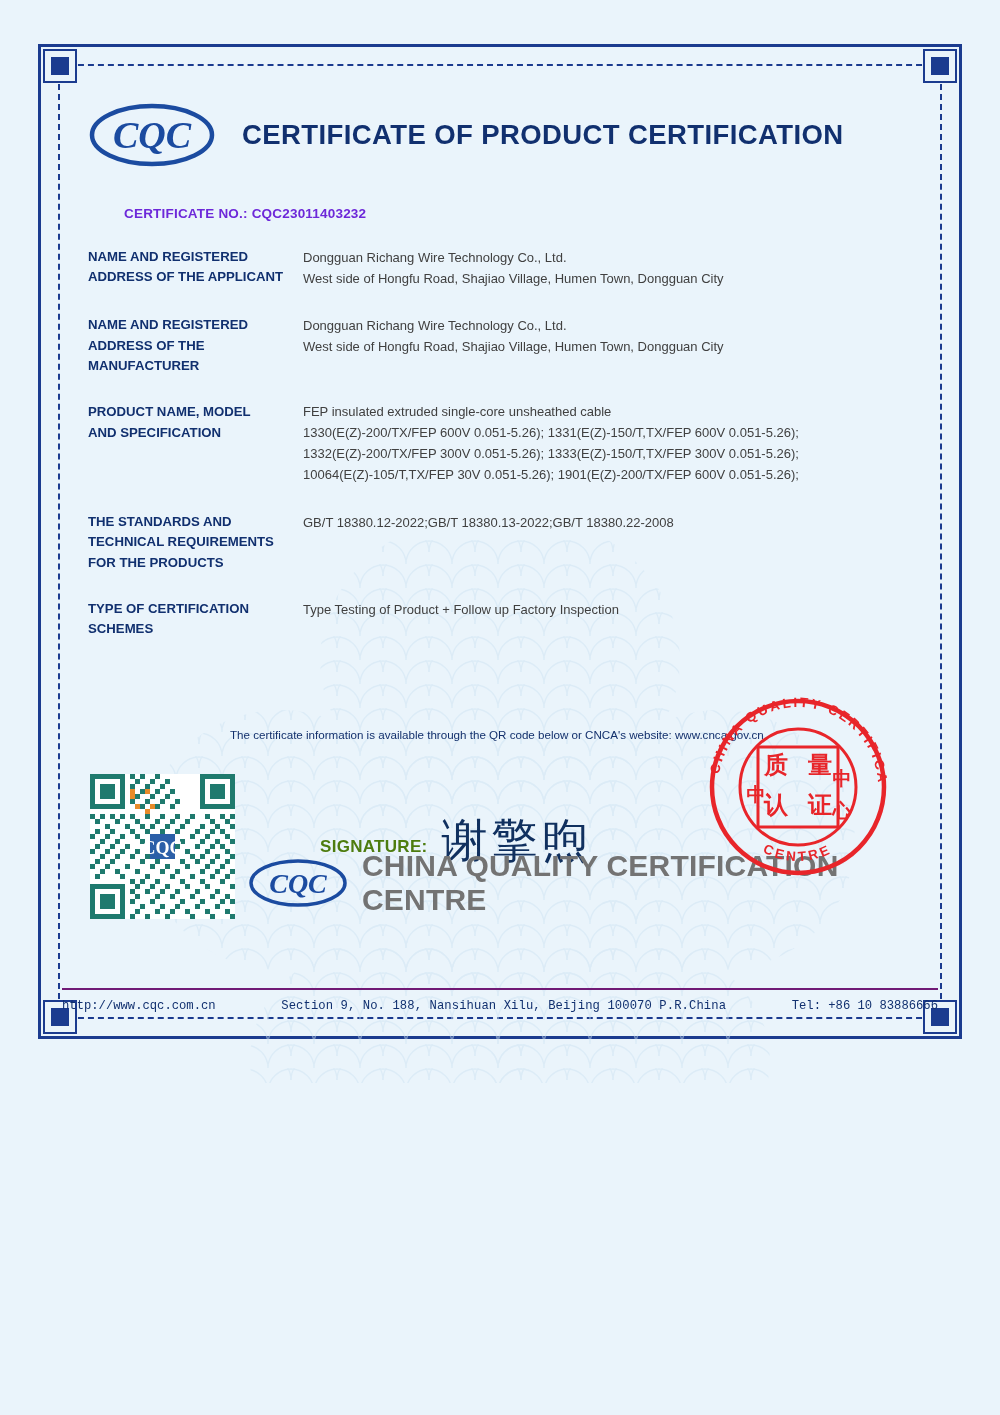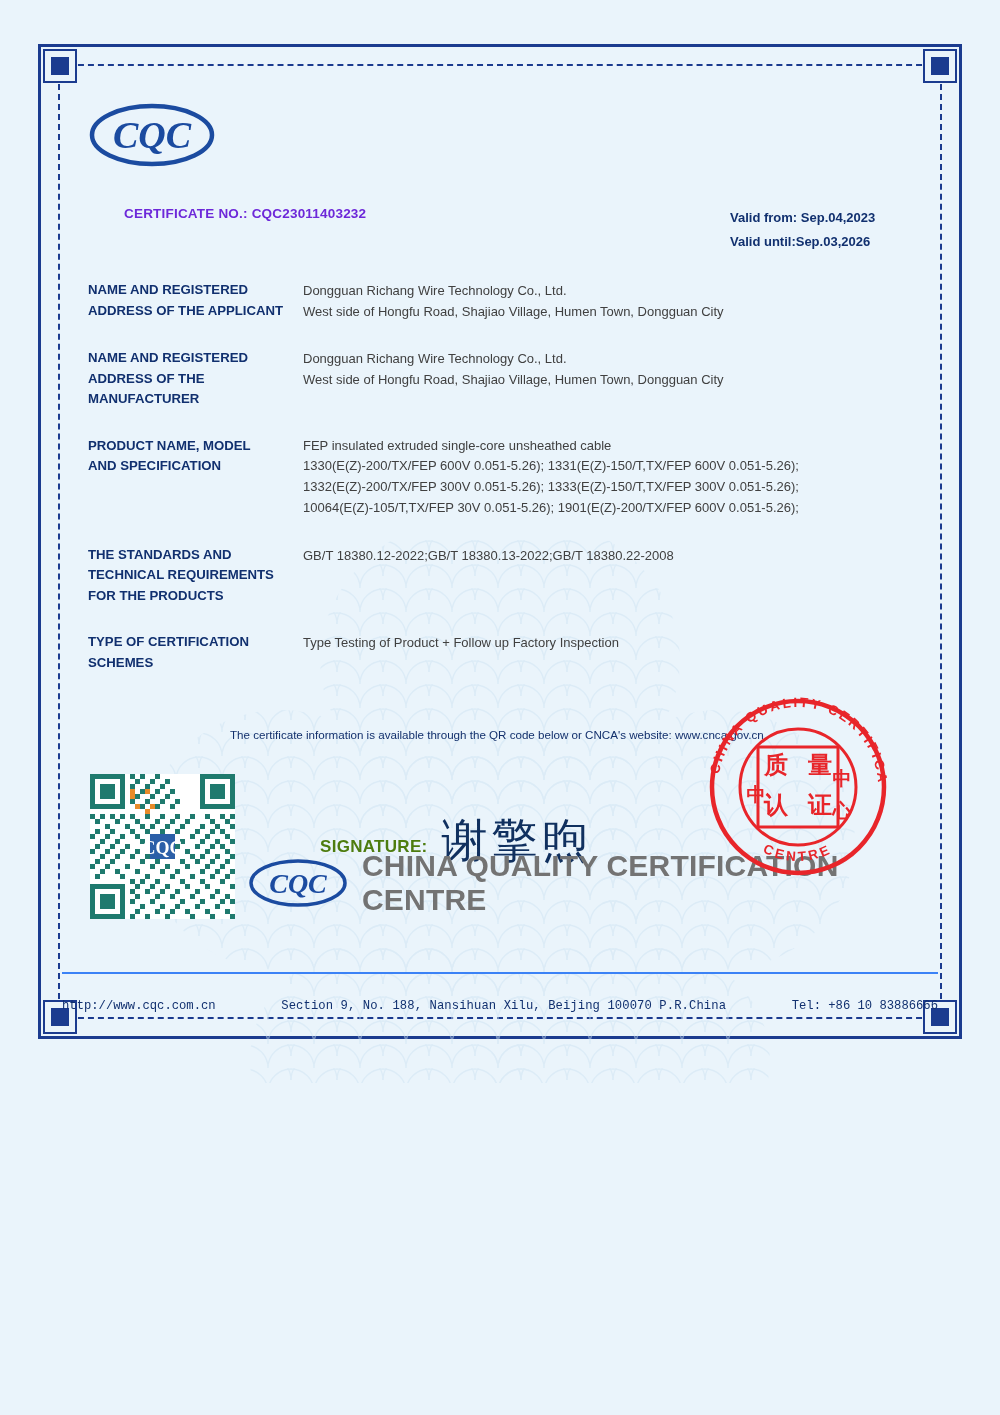--- a/index.html
+++ b/index.html
@@ -233,6 +233,7 @@
         <ellipse cx="64" cy="33" rx="60" ry="29" fill="none" stroke="#1b4ba0" stroke-width="4.5"></ellipse>
         <text x="64" y="46" text-anchor="middle" font-family="Liberation Serif, serif" font-size="38" font-weight="bold" font-style="italic" fill="#1b4ba0">CQC</text>
       </svg>
+      <div class="doc-title">CERTIFICATE OF PRODUCT CERTIFICATION</div>
     </div>
 
     <div class="certno-row">

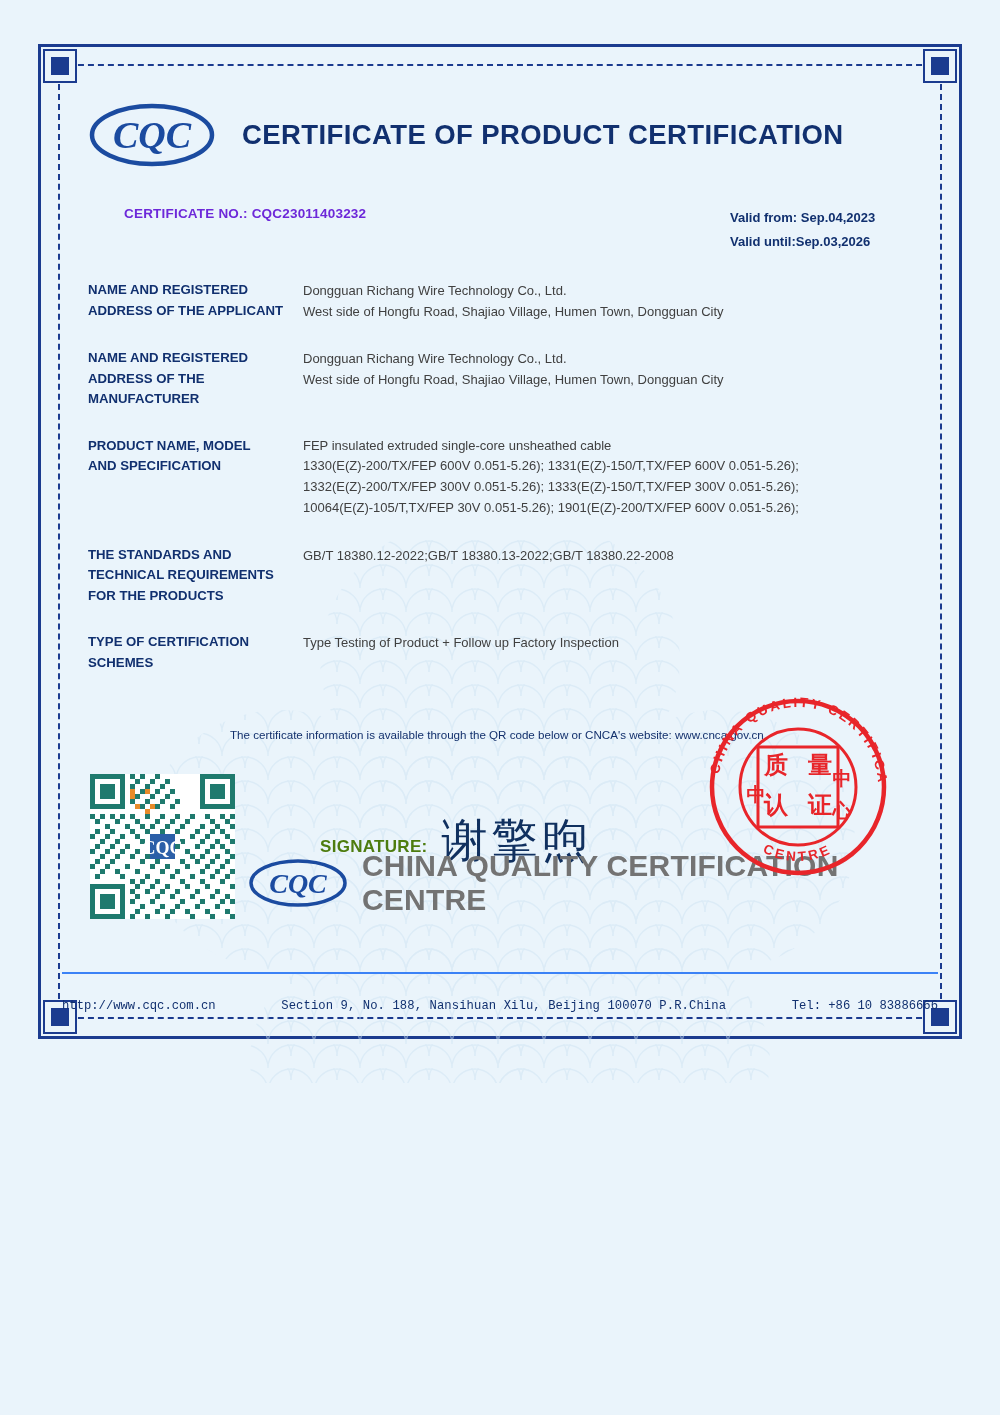--- a/index.html
+++ b/index.html
@@ -238,10 +238,6 @@
 
     <div class="certno-row">
       <div class="certno">CERTIFICATE NO.: CQC23011403232</div>
-      <div class="valid">
-        <div>Valid from: Sep.04,2023</div>
-        <div>Valid until:Sep.03,2026</div>
-      </div>
     </div>
 
     <table class="fields">

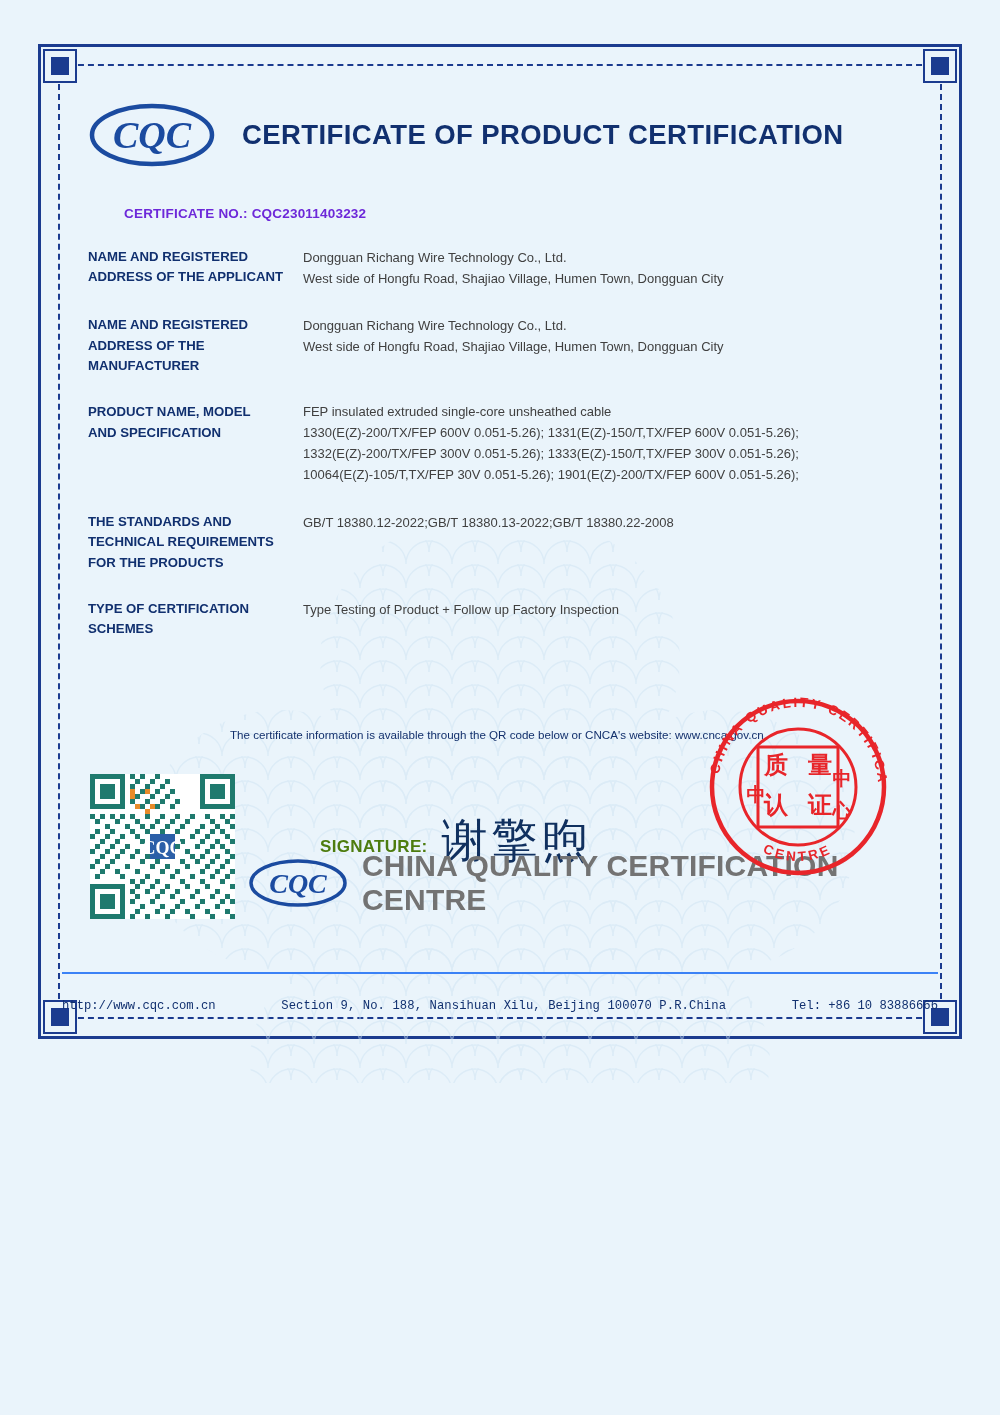--- a/index.html
+++ b/index.html
@@ -176,8 +176,8 @@
   .footer {
     position: absolute;
     left: 62px; right: 62px; bottom: 70px;
-    border-top: 2px solid #3b82f6;
-    padding-top: 25px;
+    border-top: 2px solid #701a75;
+    padding-top: 9px;
     display: flex; justify-content: space-between; align-items: center;
     font-family: "Liberation Mono", monospace;
     font-size: 12.2px;

